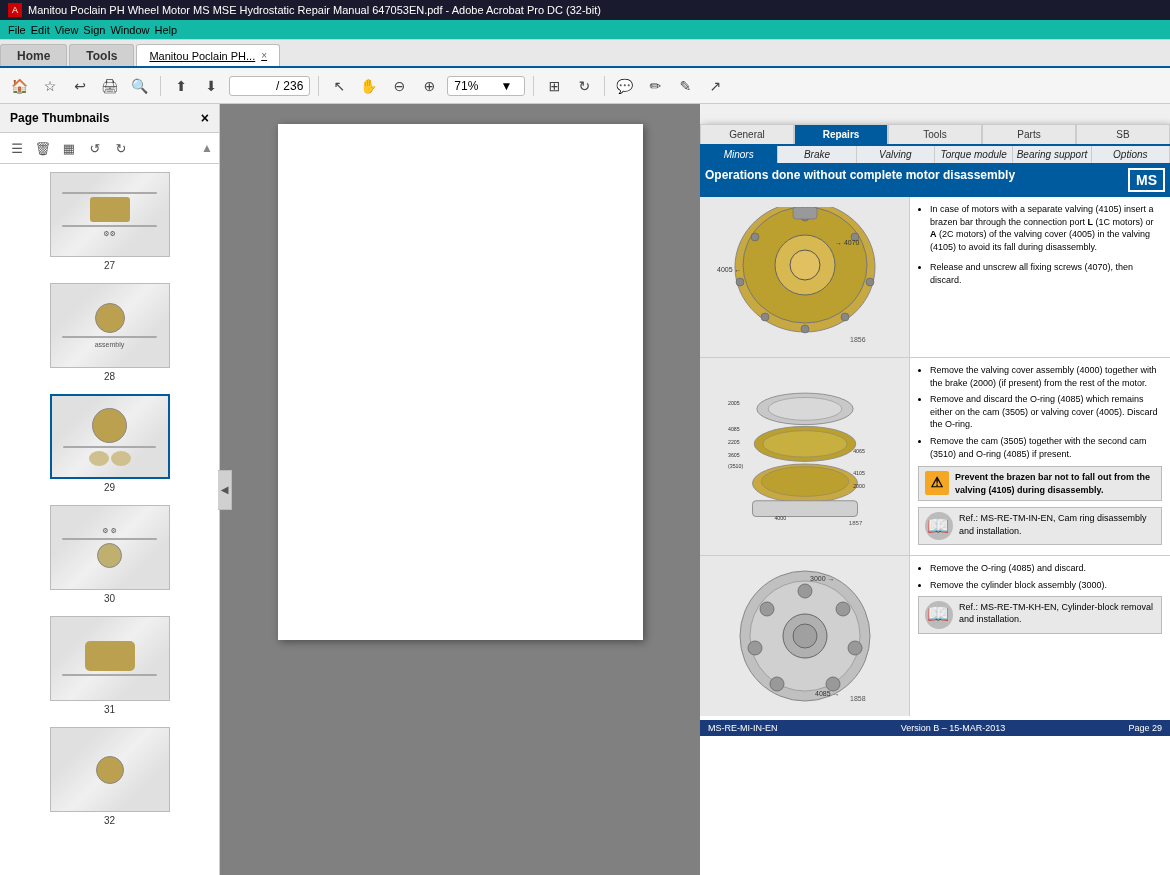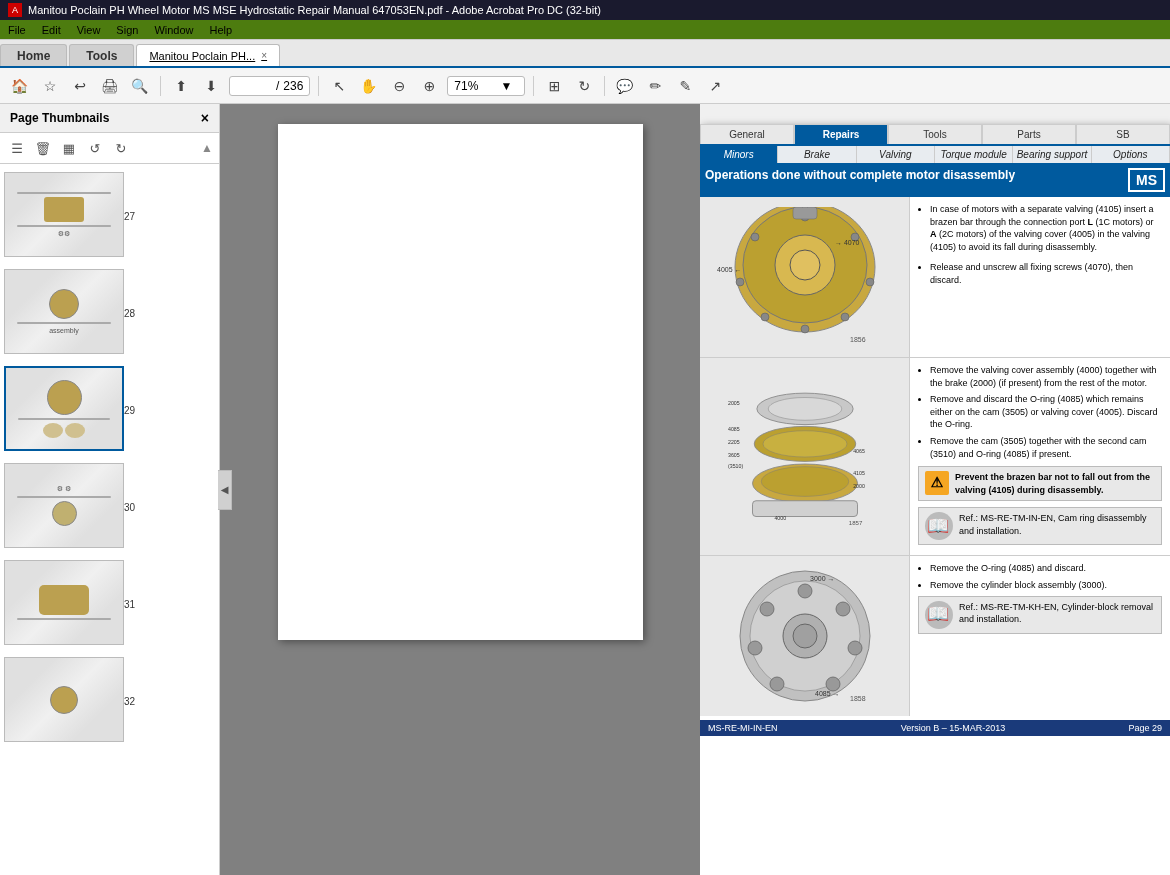--- a/index.html
+++ b/index.html
@@ -20,12 +20,12 @@
 
     
     #menubar {
-      background: #4d7c0f;
+      background: #14b8a6;
       border-bottom: 1px solid #ccc;
       display: flex;
       align-items: center;
       padding: 2px 8px;
-      gap: 16px;
+      gap: 5px;
       height: 20px;
       font-size: 11px;
     }

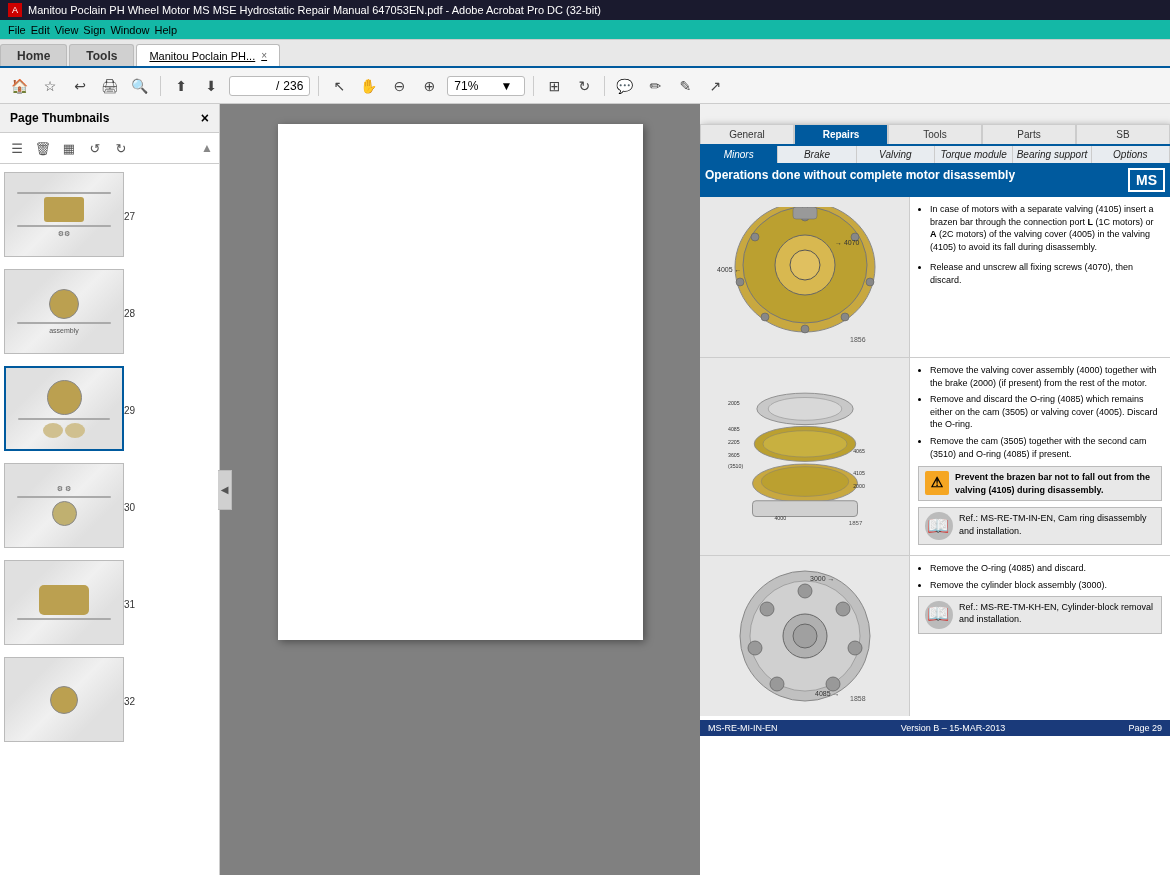--- a/index.html
+++ b/index.html
@@ -143,7 +143,7 @@
     }
     .thumb-item {
       display: flex;
-      flex-direction: row;
+      flex-direction: column;
       align-items: center;
       margin-bottom: 12px;
       cursor: pointer;

